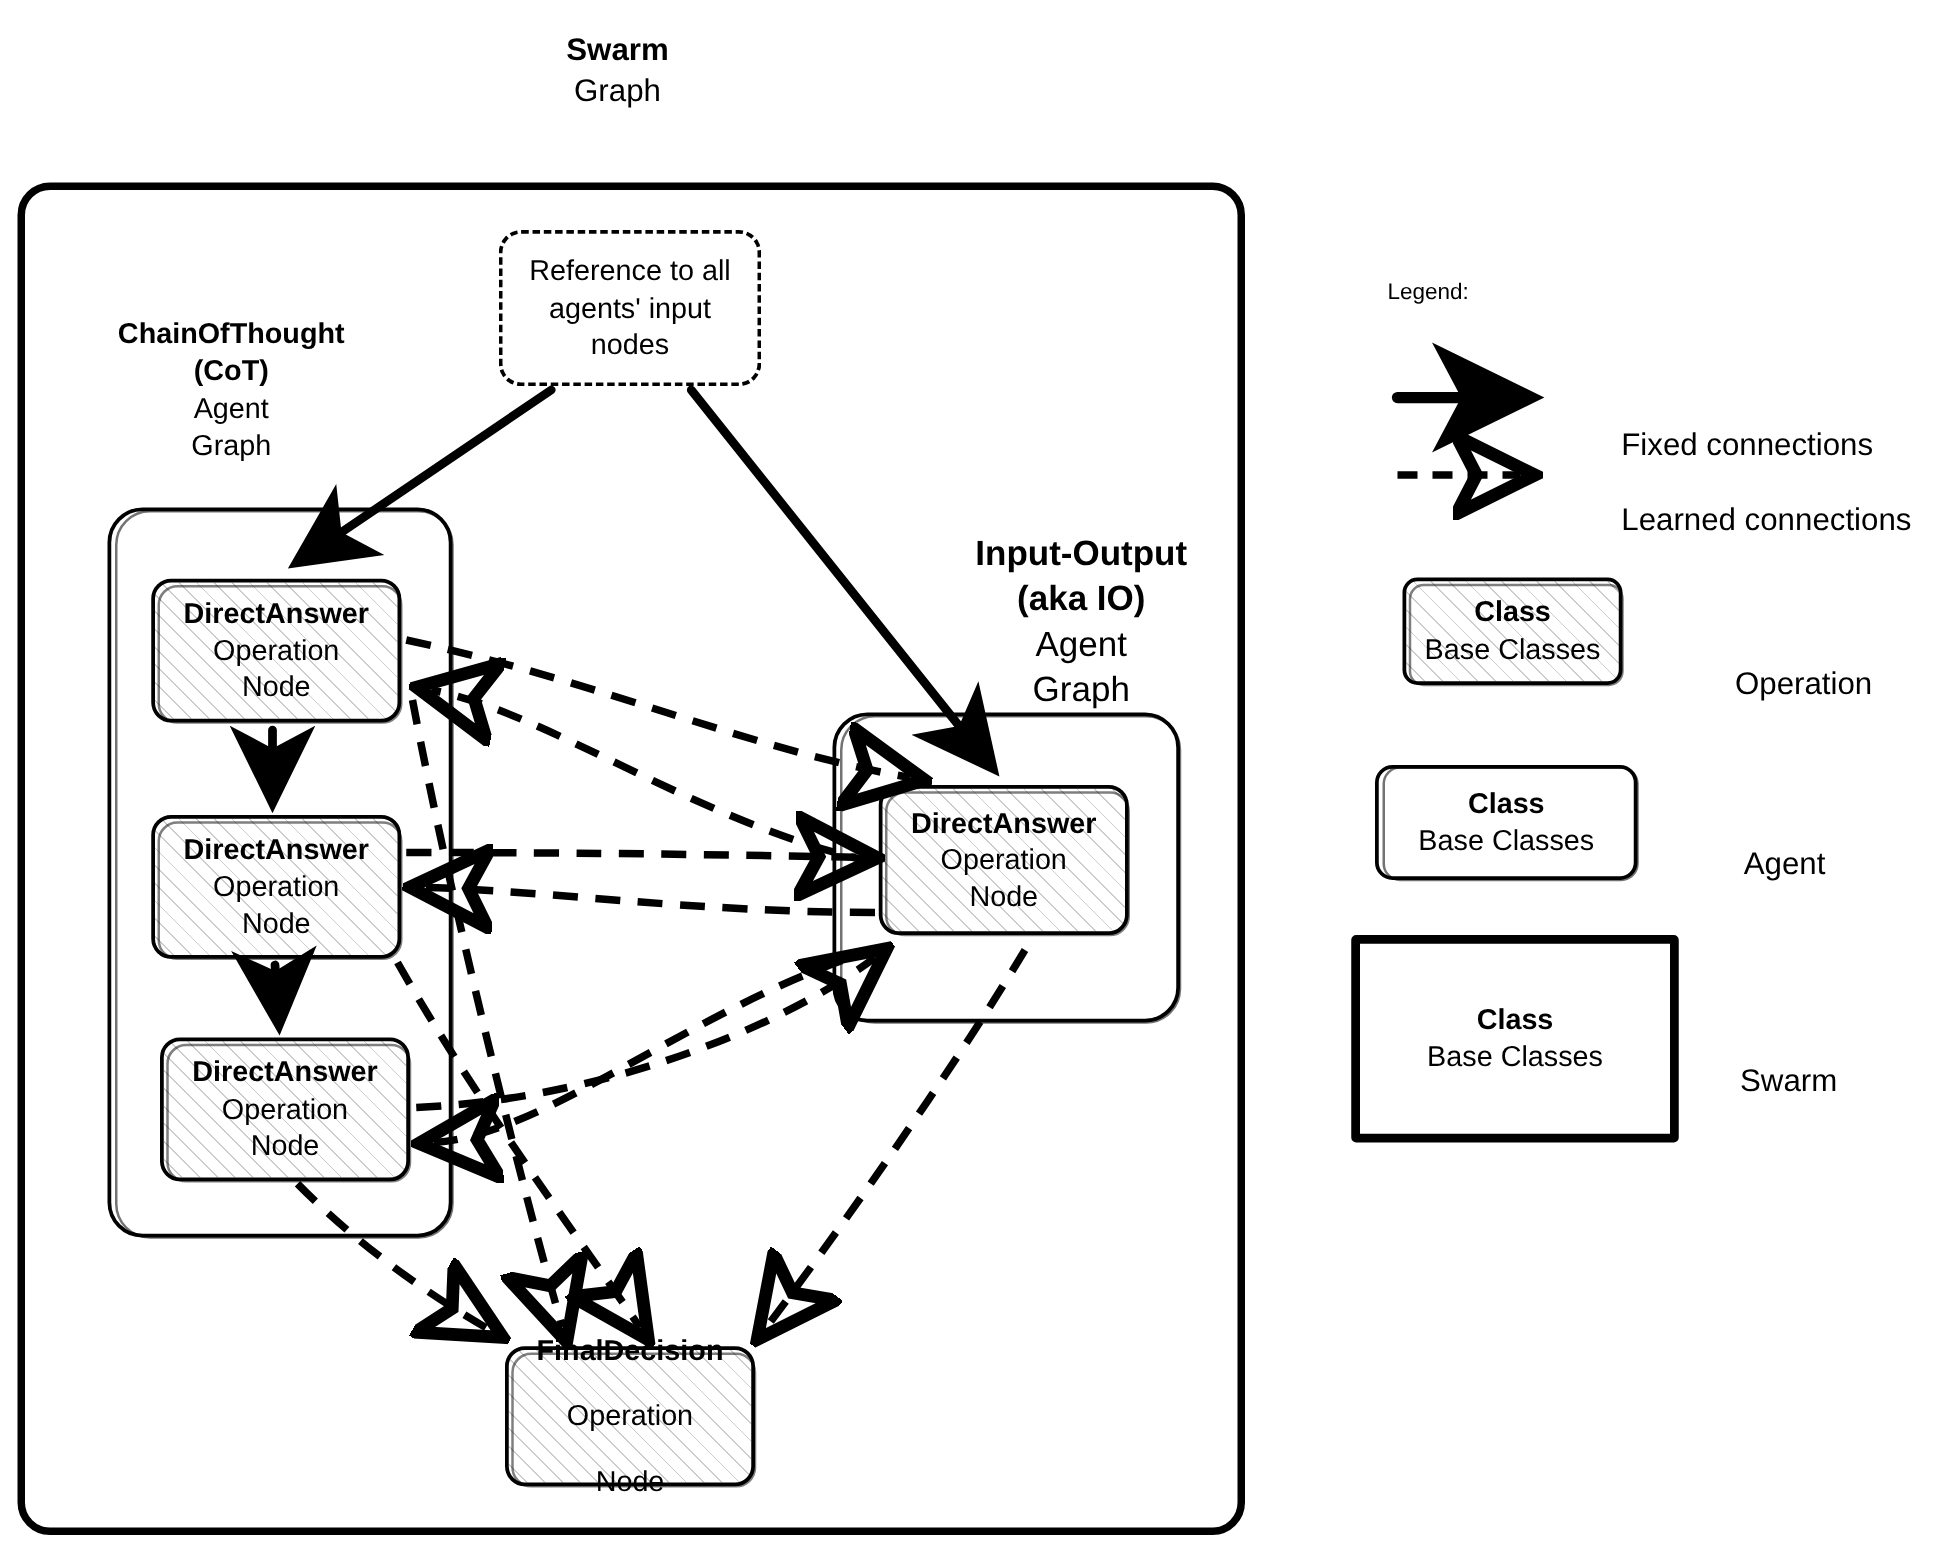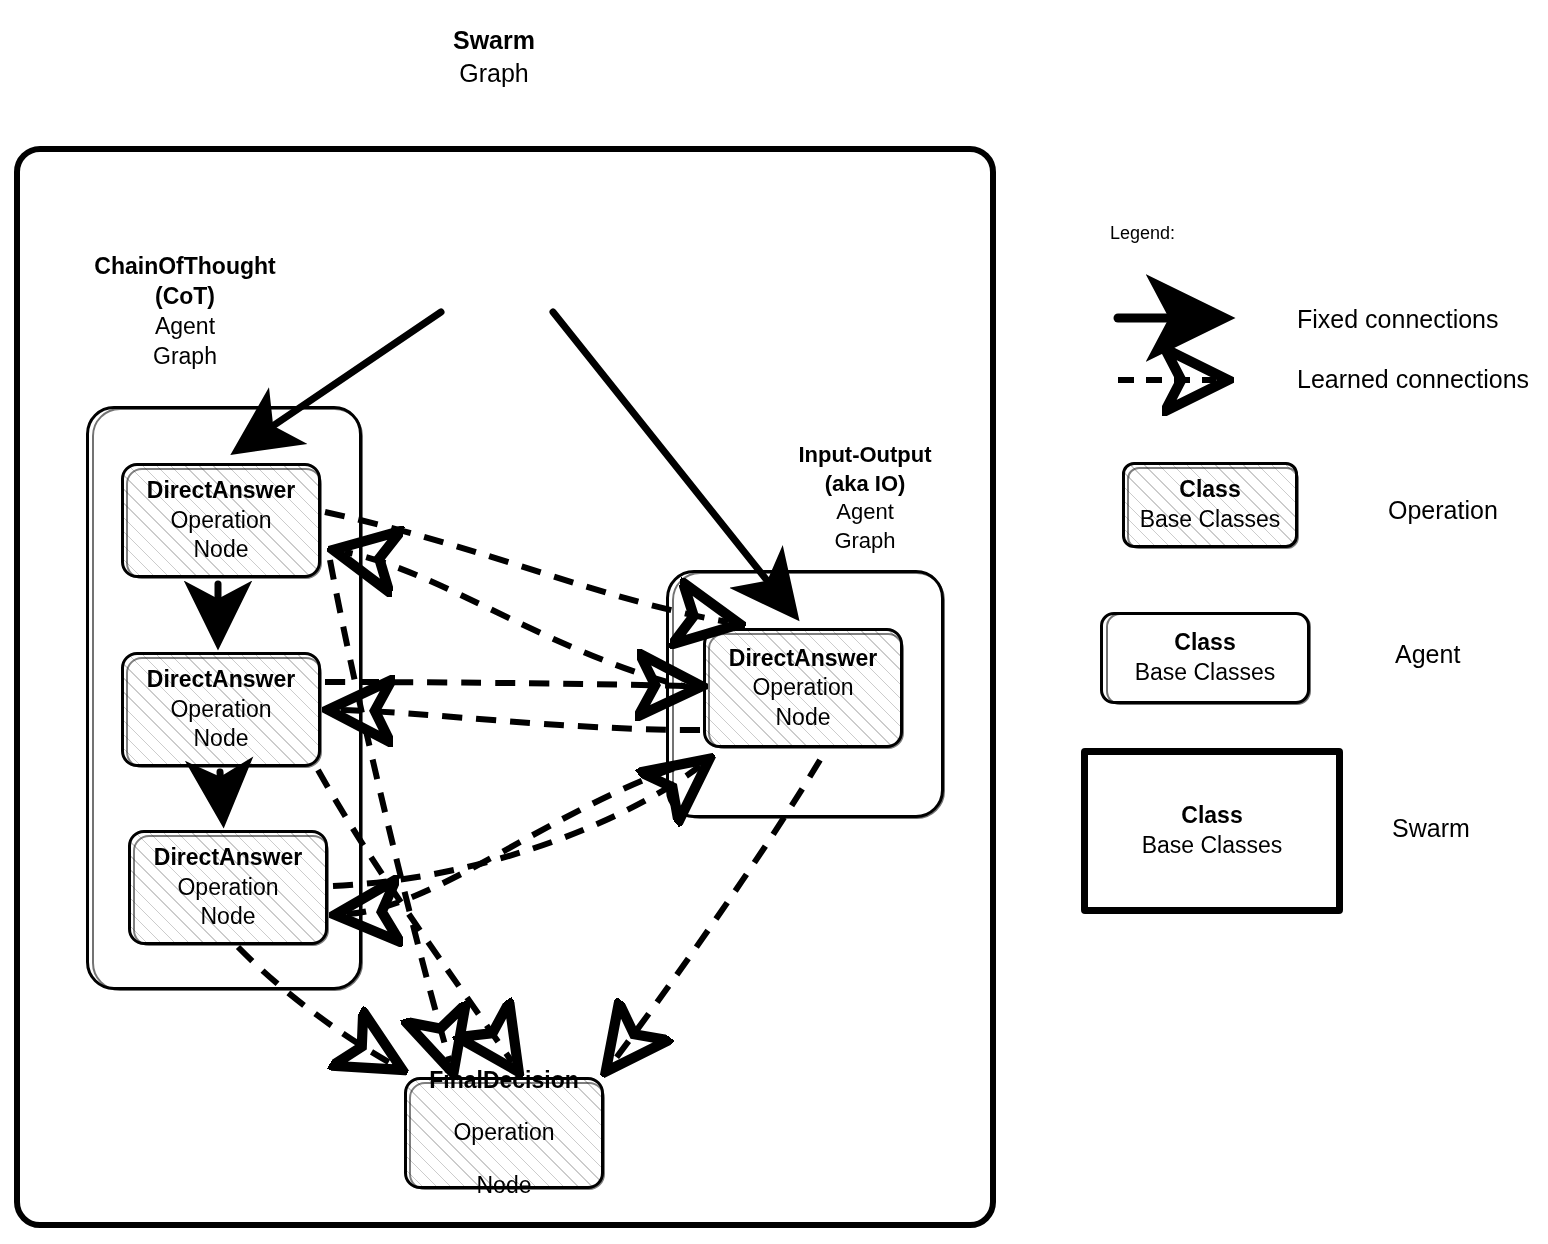--- a/index.html
+++ b/index.html
@@ -107,6 +107,9 @@
   <div class="shape agent-box" style="left:86px;top:406px;width:276px;height:584px;"></div>
   <div class="shape agent-box" style="left:666px;top:570px;width:278px;height:248px;"></div>
 
+  <div class="shape note-box" style="left:399px;top:184px;width:210px;height:125px;padding:0 14px;">
+    <span>Reference to all agents' input nodes</span>
+  </div>
 
   <div class="shape op-node" style="left:121px;top:463px;width:200px;height:115px;">
     <div class="b">DirectAnswer</div>

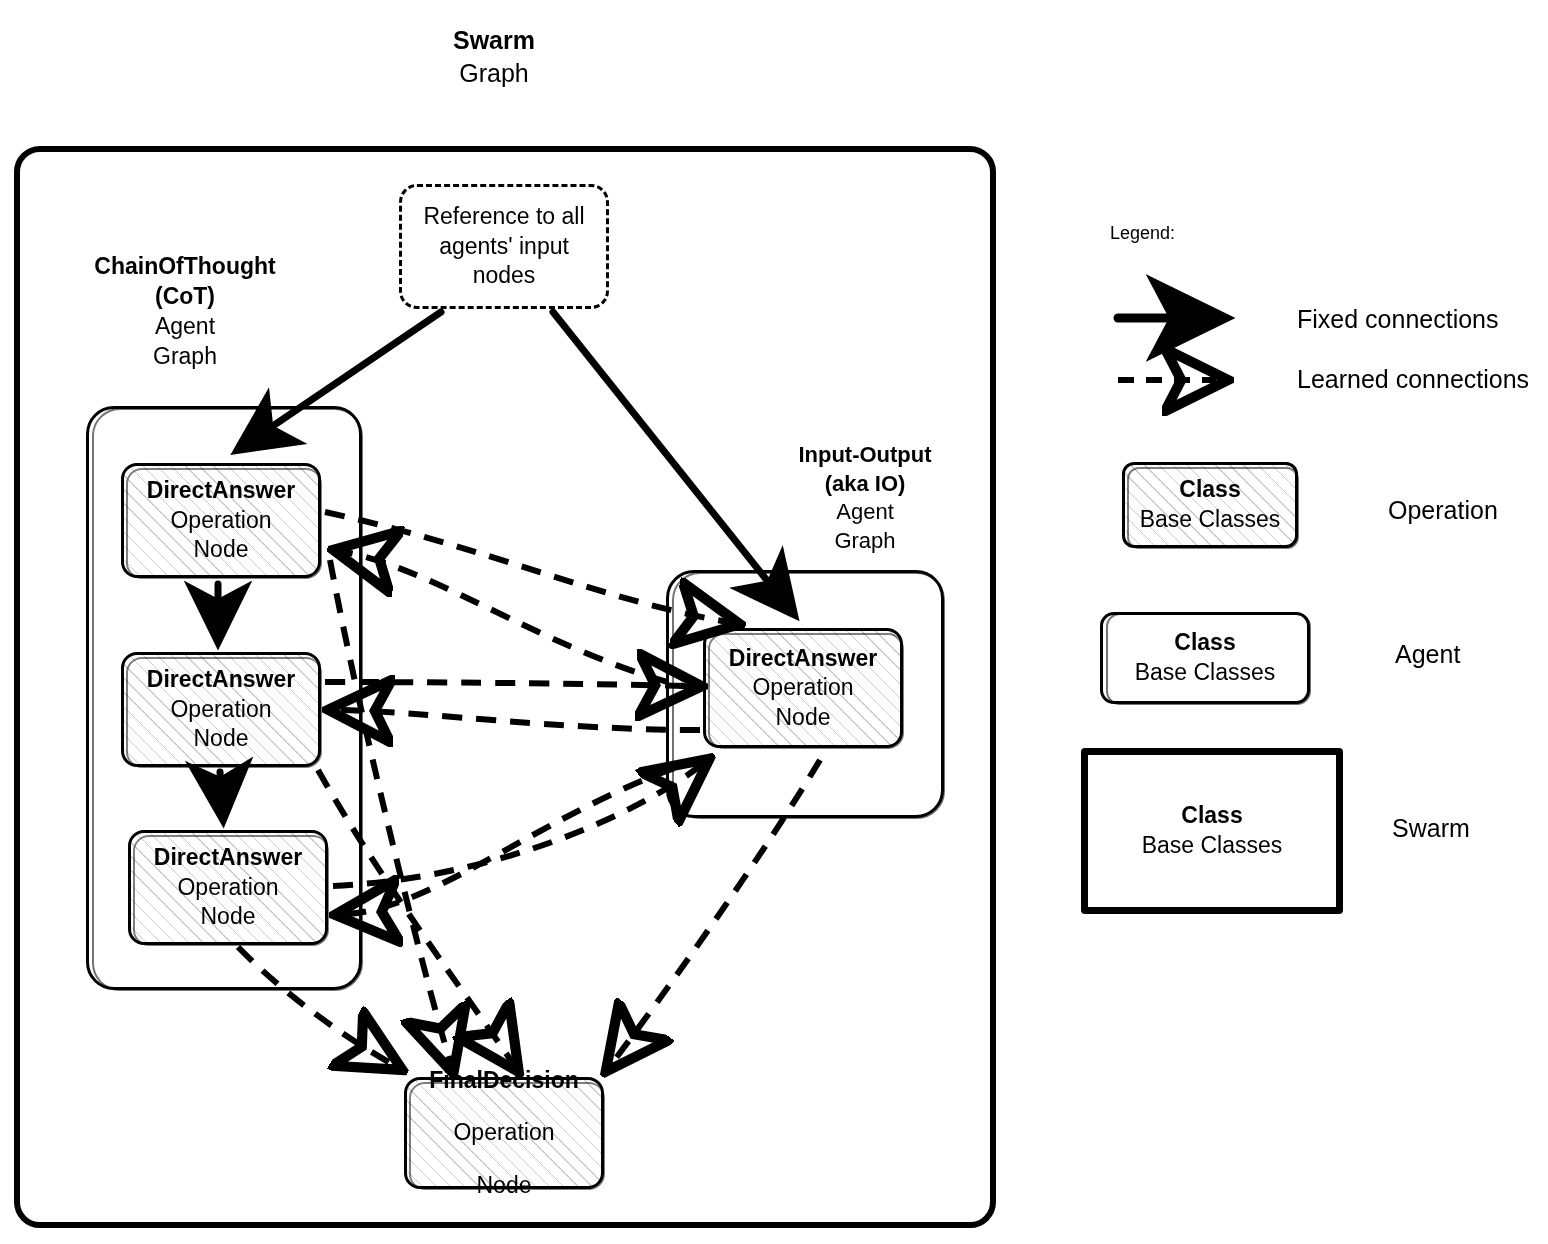--- a/index.html
+++ b/index.html
@@ -18,7 +18,7 @@
   #io-title{left:740px;top:441px;width:250px;font-size:22px;}
   #legend-title{left:1110px;top:222px;width:180px;font-size:18px;text-align:left;}
 
-  .legend-label{position:absolute;font-size:25px;text-align:left;white-space:nowrap;}
+  .legend-label{position:absolute;font-size:25px;text-align:left;white-space:nowrap;margin-top:37px;}
   #legend-fixed-label{left:1297px;top:305px;}
   #legend-learned-label{left:1297px;top:365px;}
   #legend-operation-label{left:1388px;top:496px;}

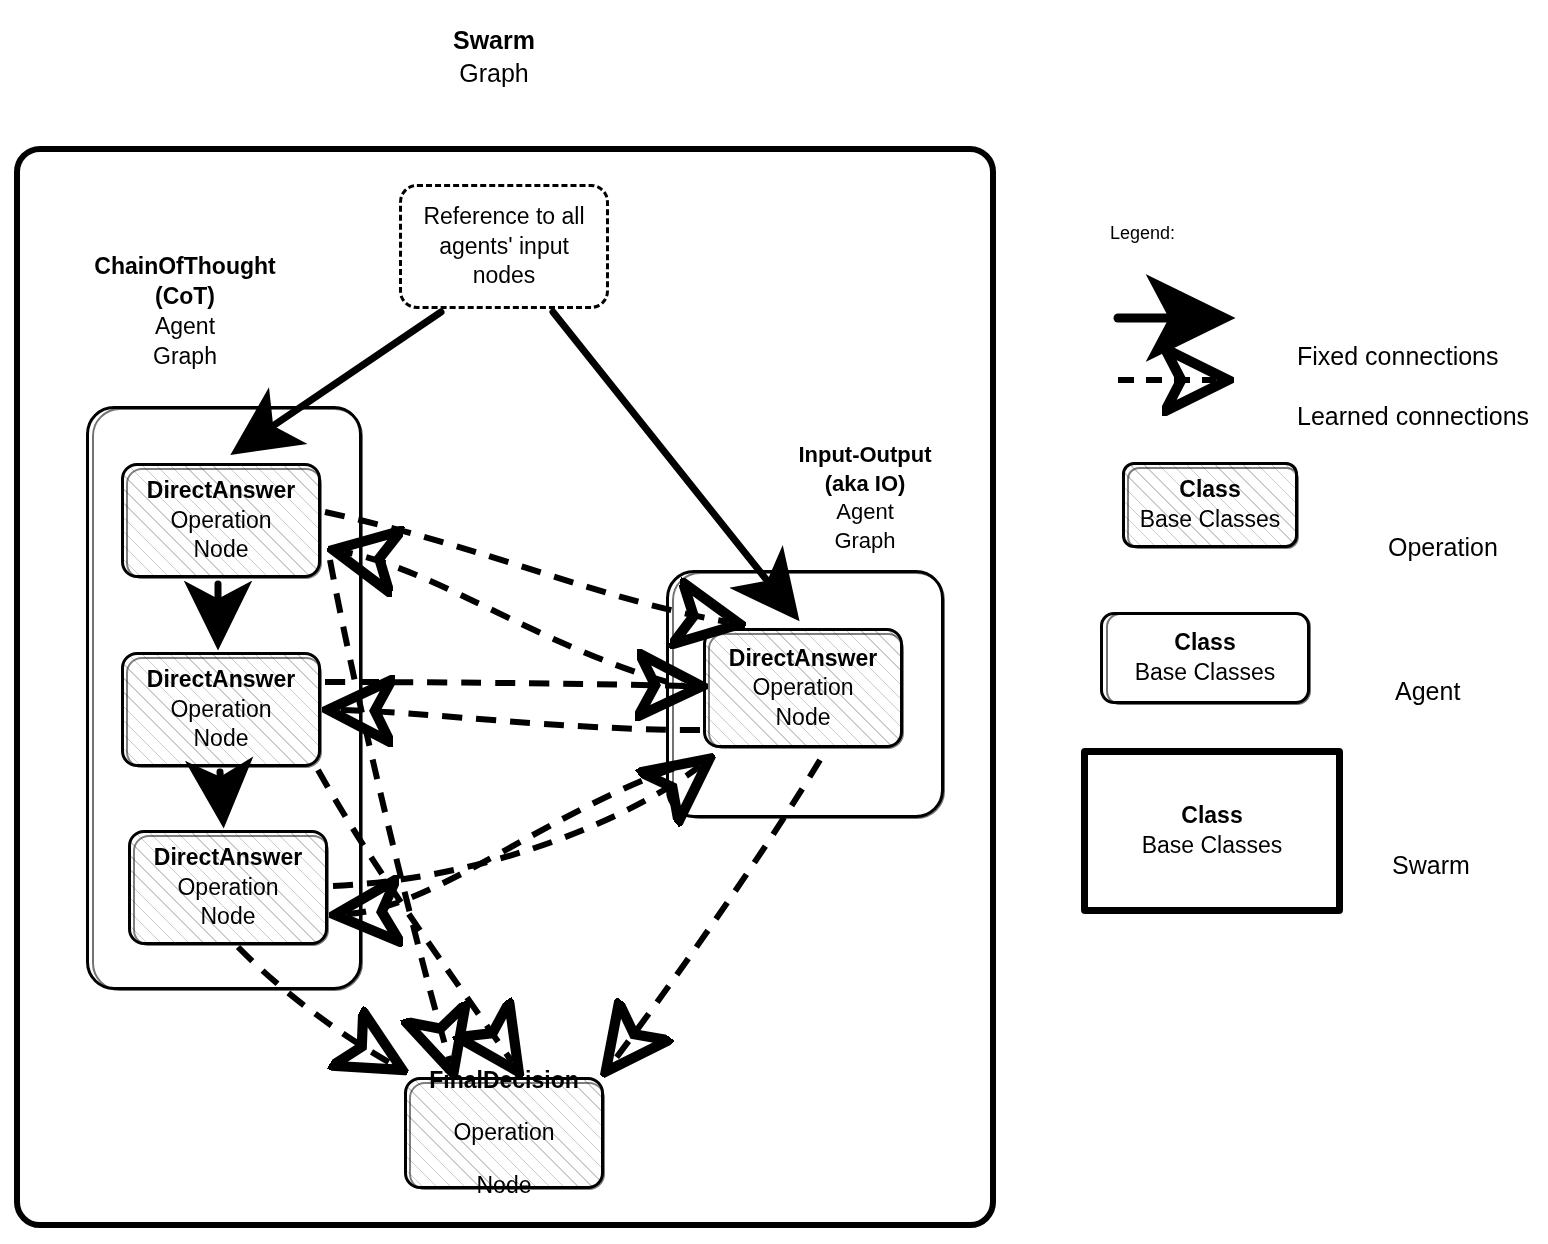--- a/index.html
+++ b/index.html
@@ -15,7 +15,7 @@
 
   #swarm-title{left:344px;top:24px;width:300px;font-size:25px;}
   #cot-title{left:60px;top:252px;width:250px;font-size:23px;}
-  #io-title{left:740px;top:441px;width:250px;font-size:22px;}
+  #io-title{left:740px;top:425px;width:250px;font-size:28px;}
   #legend-title{left:1110px;top:222px;width:180px;font-size:18px;text-align:left;}
 
   .legend-label{position:absolute;font-size:25px;text-align:left;white-space:nowrap;margin-top:37px;}

